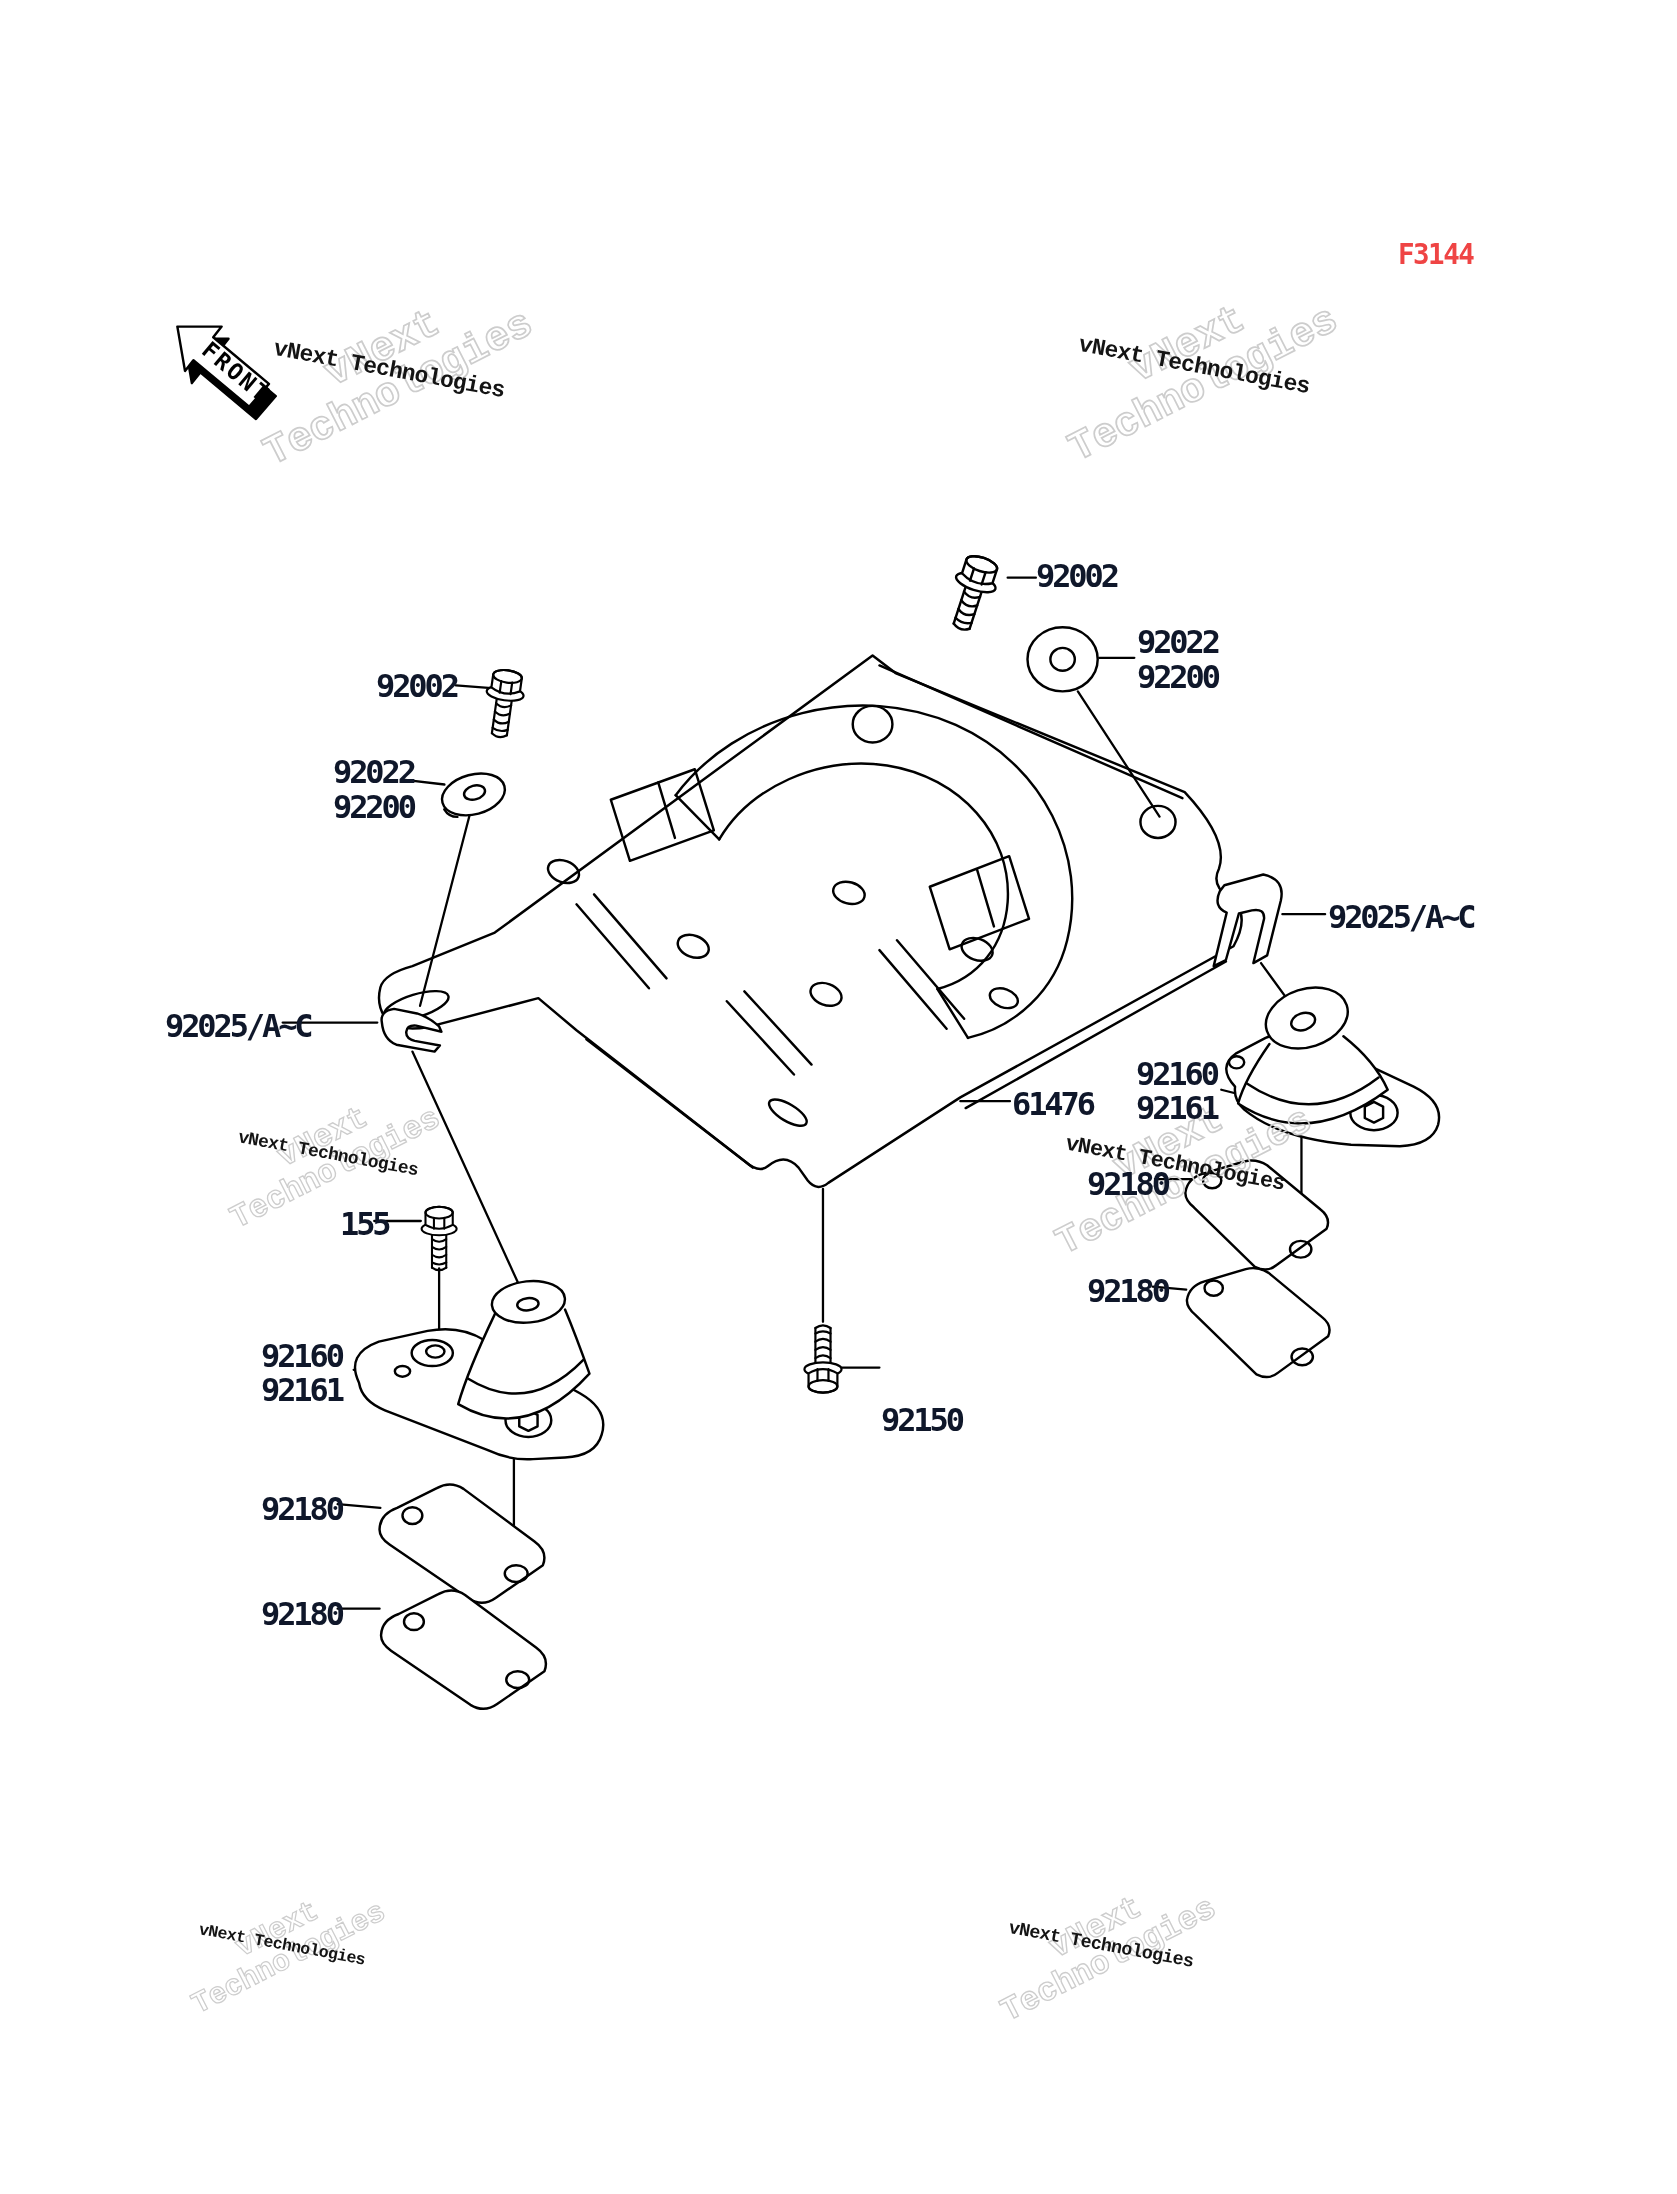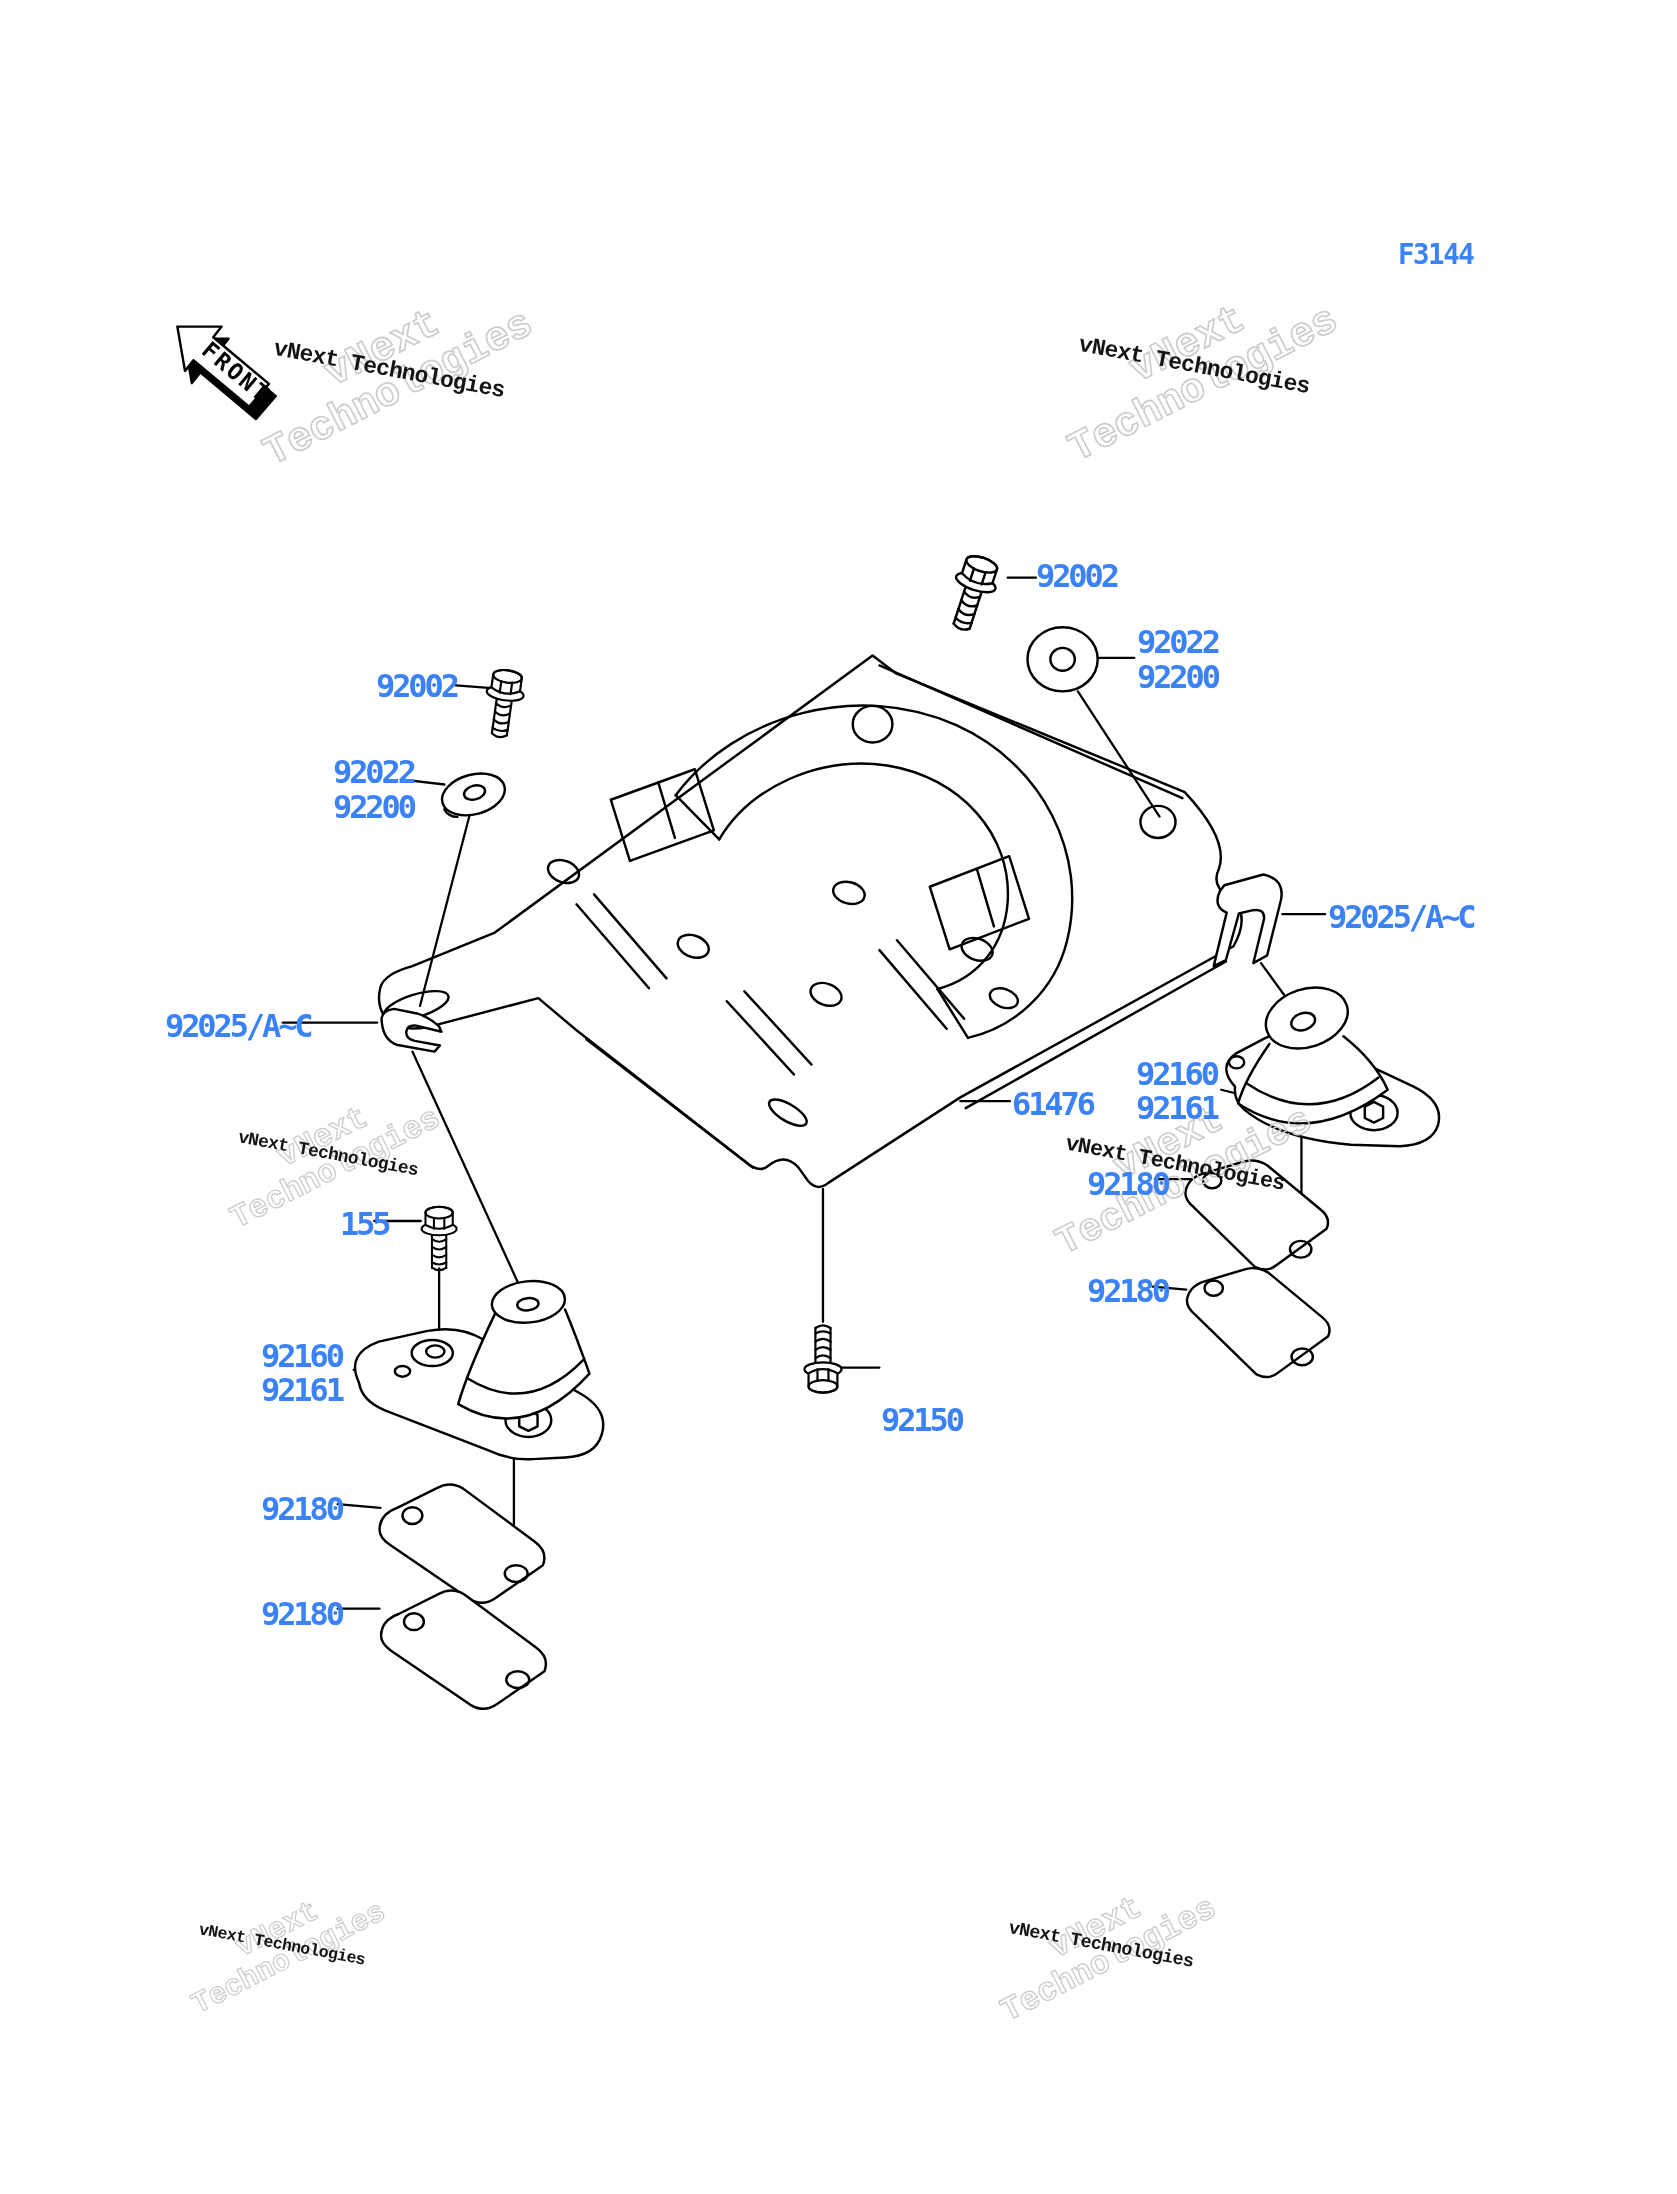--- a/index.html
+++ b/index.html
@@ -10,7 +10,7 @@
   .plabel{position:absolute;z-index:3;font:700 32px "DejaVu Sans Mono",monospace;
           letter-spacing:-3.1px;color:#3b82f6;white-space:nowrap;line-height:1;}
   .figcode{position:absolute;z-index:3;font:700 27.5px "DejaVu Sans Mono",monospace;
-           letter-spacing:-1.5px;color:#3b82f6;white-space:nowrap;line-height:1;}
+           letter-spacing:-1.5px;color:#ef4444;white-space:nowrap;line-height:1;}
   
   .wm{position:absolute;z-index:2;width:0;height:0;}
   .wm-outline{position:absolute;transform:translate(-50%,-50%) rotate(-27deg) scale(var(--s,1));

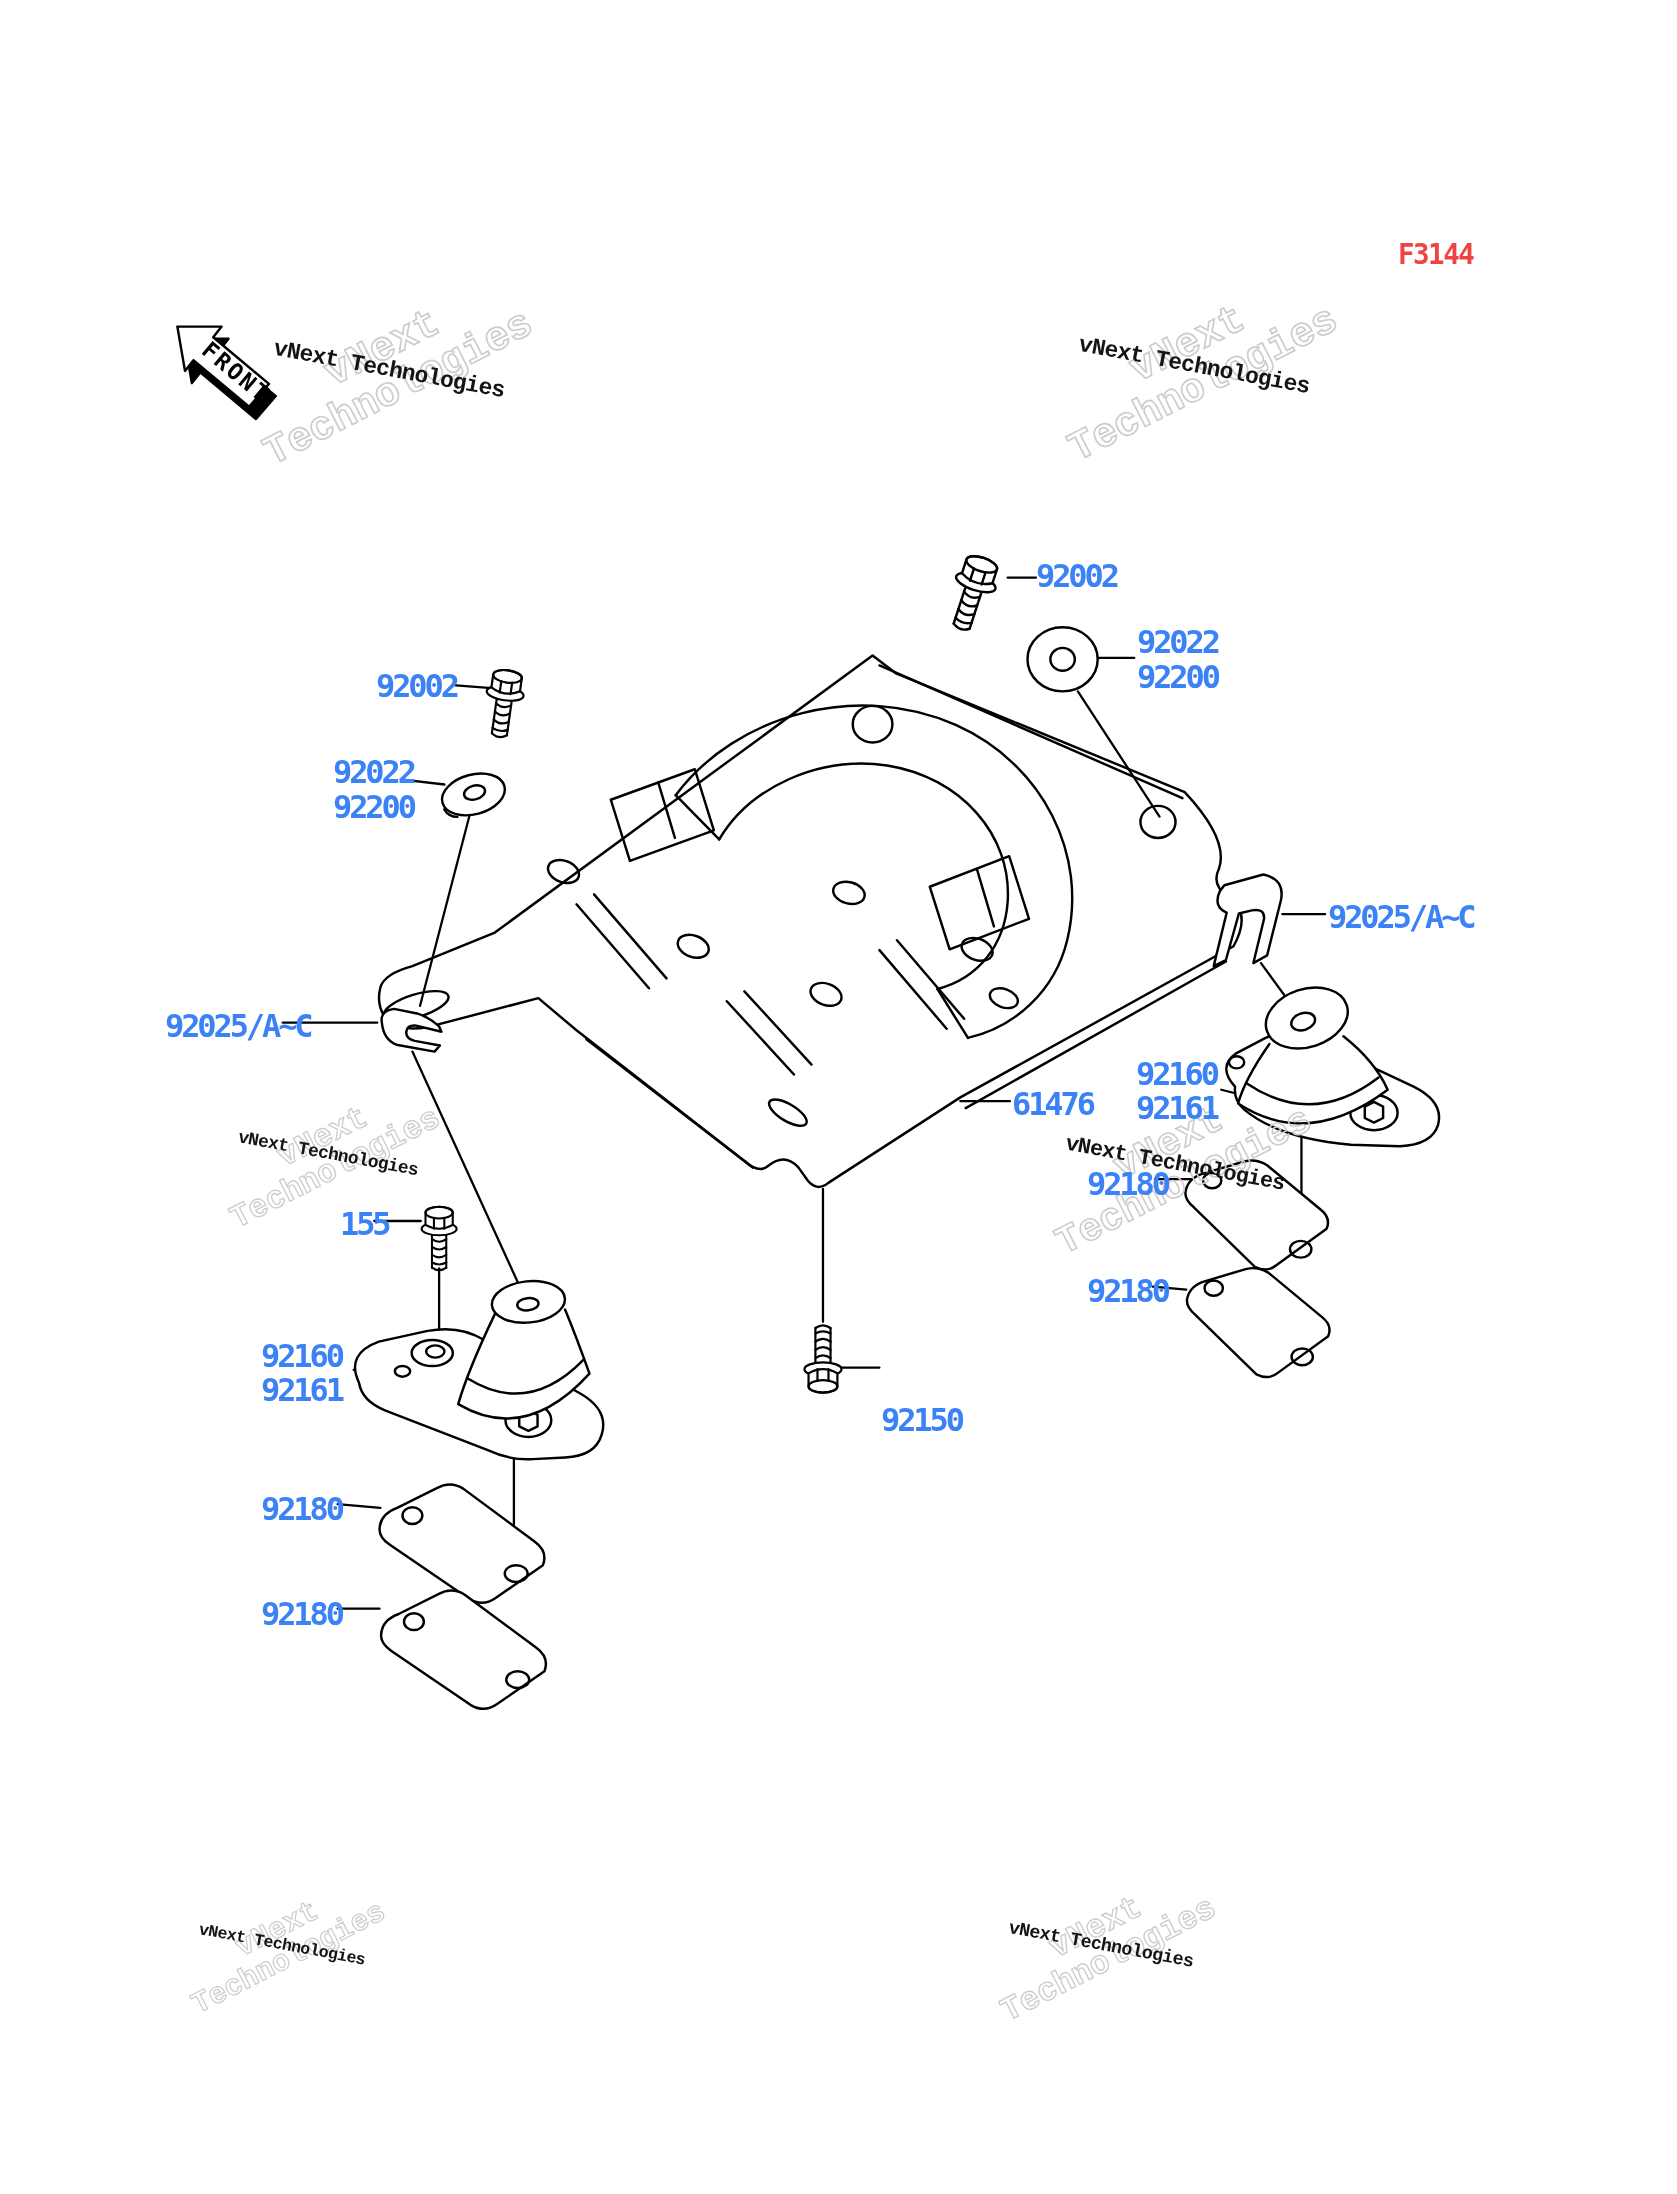--- a/index.html
+++ b/index.html
@@ -8,7 +8,7 @@
   svg.art{position:absolute;left:0;top:0;z-index:1;}
   
   .plabel{position:absolute;z-index:3;font:700 32px "DejaVu Sans Mono",monospace;
-          letter-spacing:-3.1px;color:#3b82f6;white-space:nowrap;line-height:1;}
+          letter-spacing:-3.1px;color:#0f172a;white-space:nowrap;line-height:1;}
   .figcode{position:absolute;z-index:3;font:700 27.5px "DejaVu Sans Mono",monospace;
            letter-spacing:-1.5px;color:#ef4444;white-space:nowrap;line-height:1;}
   

